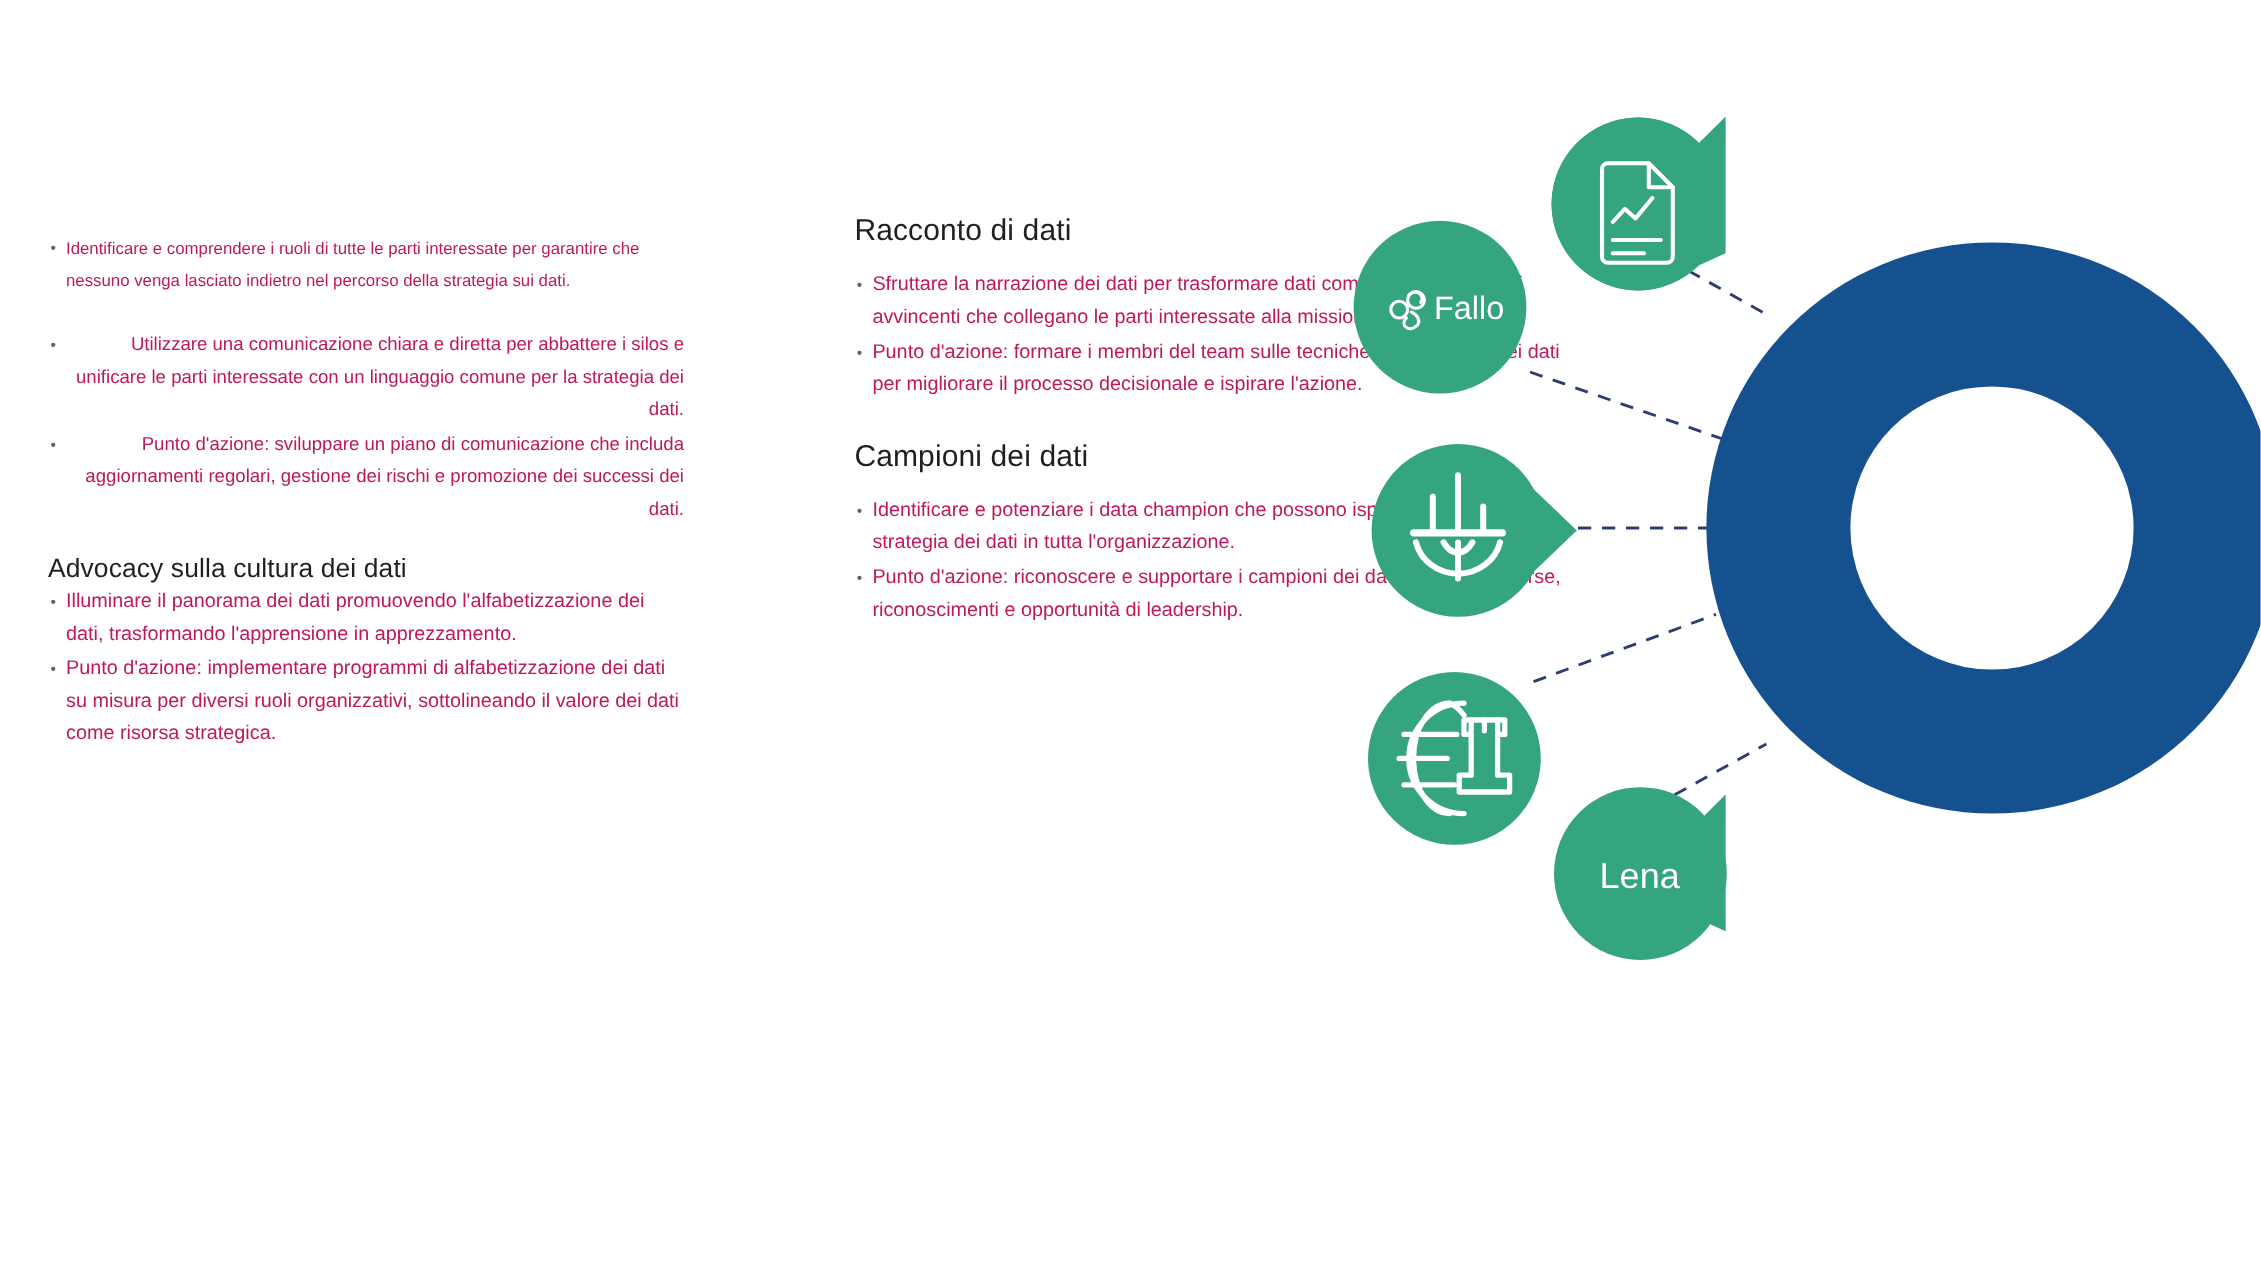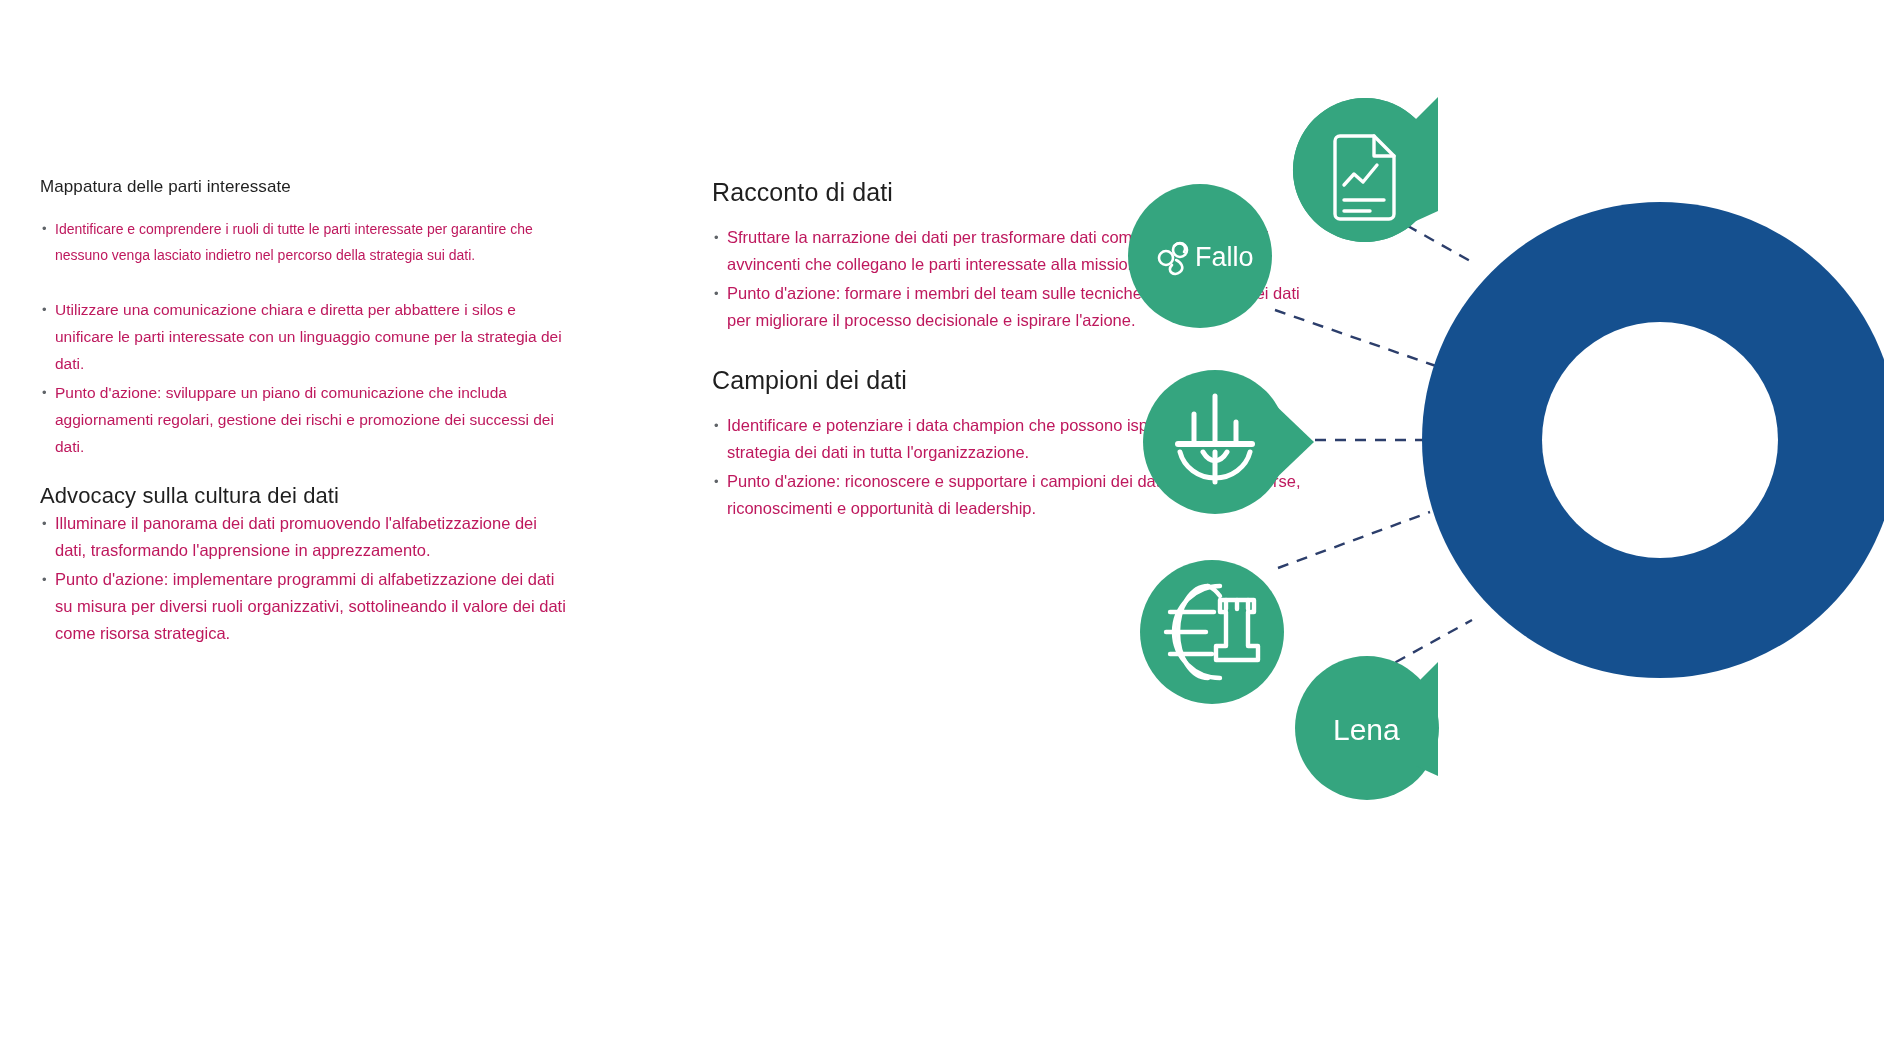--- a/index.html
+++ b/index.html
@@ -88,7 +88,6 @@
   <div class="col col-left" style="top:176px;">
 
     <div class="section" style="margin-bottom:28px;">
-      <div class="heading small">Mappatura delle parti interessate</div>
       <ul class="bullets b-xs" style="margin-top:18px;">
         <li>Identificare e comprendere i ruoli di tutte le parti interessate per garantire che nessuno venga lasciato indietro nel percorso della strategia sui dati.</li>
       </ul>

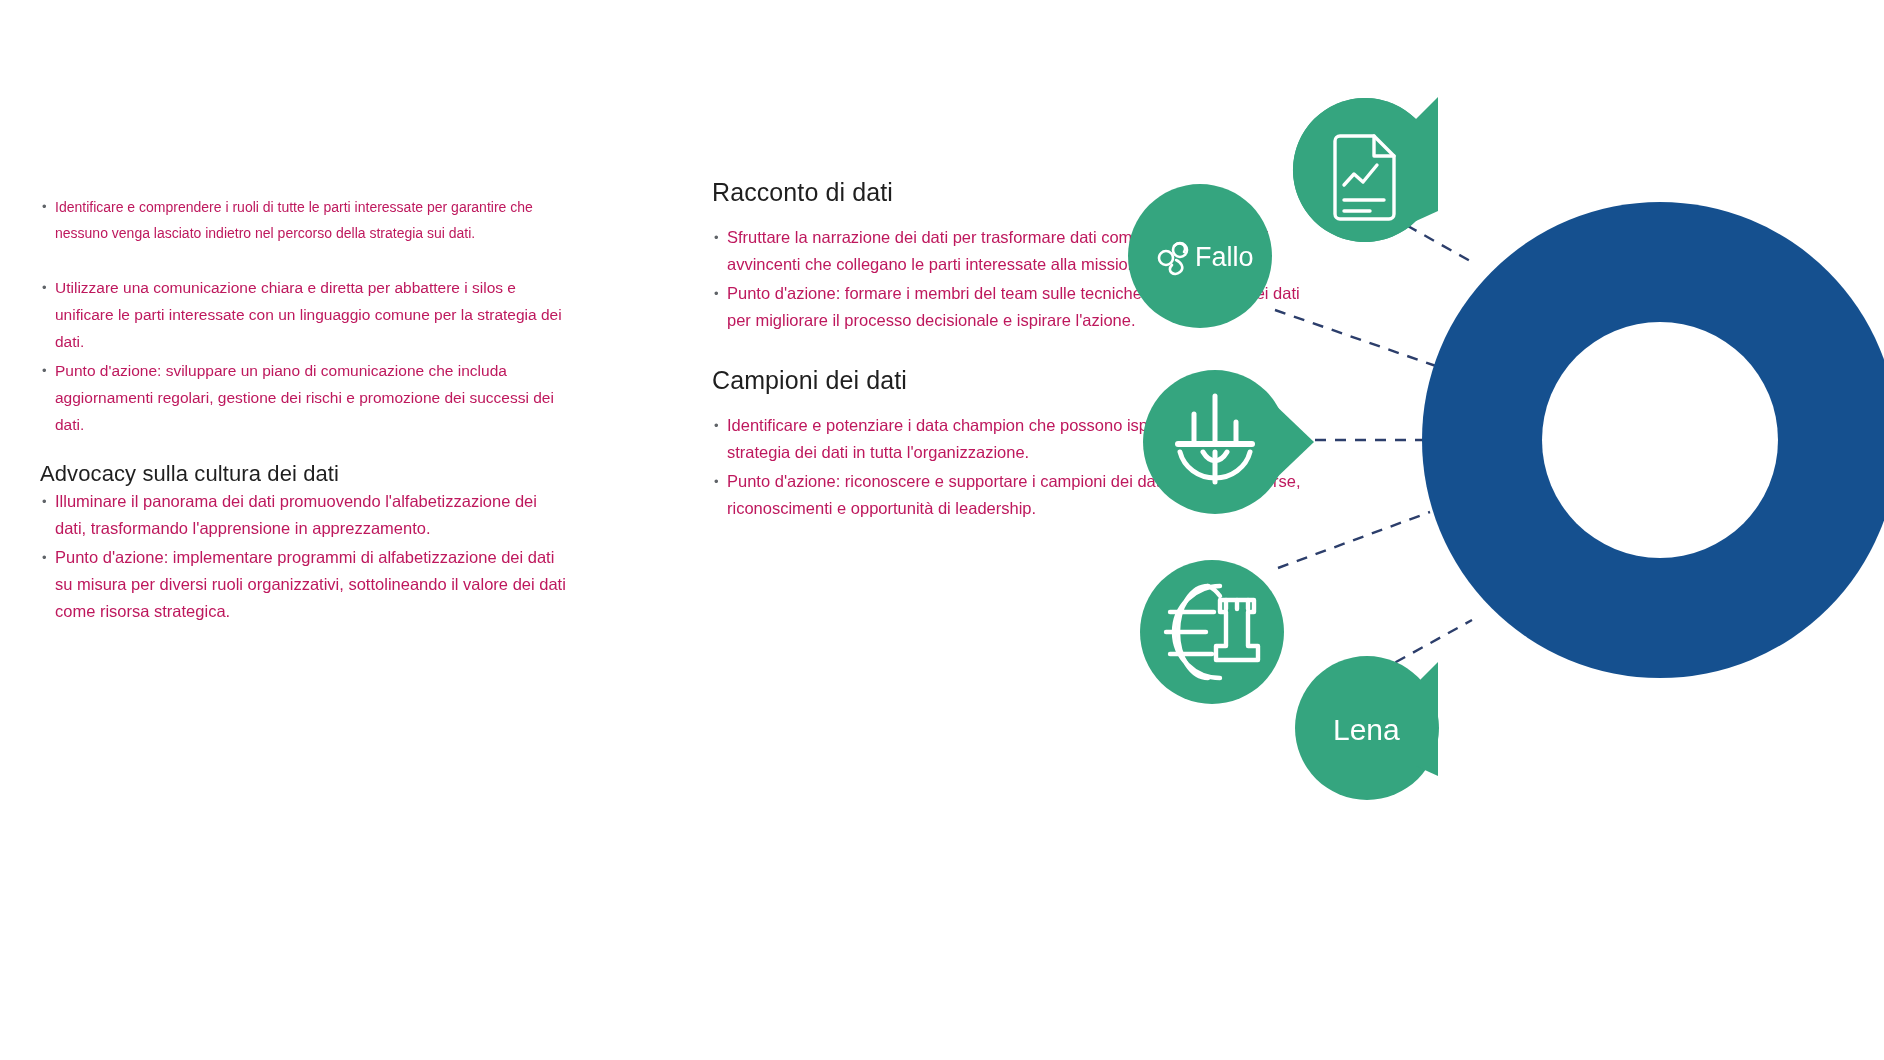--- a/index.html
+++ b/index.html
@@ -94,7 +94,7 @@
     </div>
 
     <div class="section" style="margin-bottom:22px;">
-      <ul class="bullets b-sm" style="margin-top:16px;">
+      <ul class="bullets b-sm" style="margin-top:16px;text-align:right;">
         <li>Utilizzare una comunicazione chiara e diretta per abbattere i silos e unificare le parti interessate con un linguaggio comune per la strategia dei dati.</li>
         <li>Punto d'azione: sviluppare un piano di comunicazione che includa aggiornamenti regolari, gestione dei rischi e promozione dei successi dei dati.</li>
       </ul>

